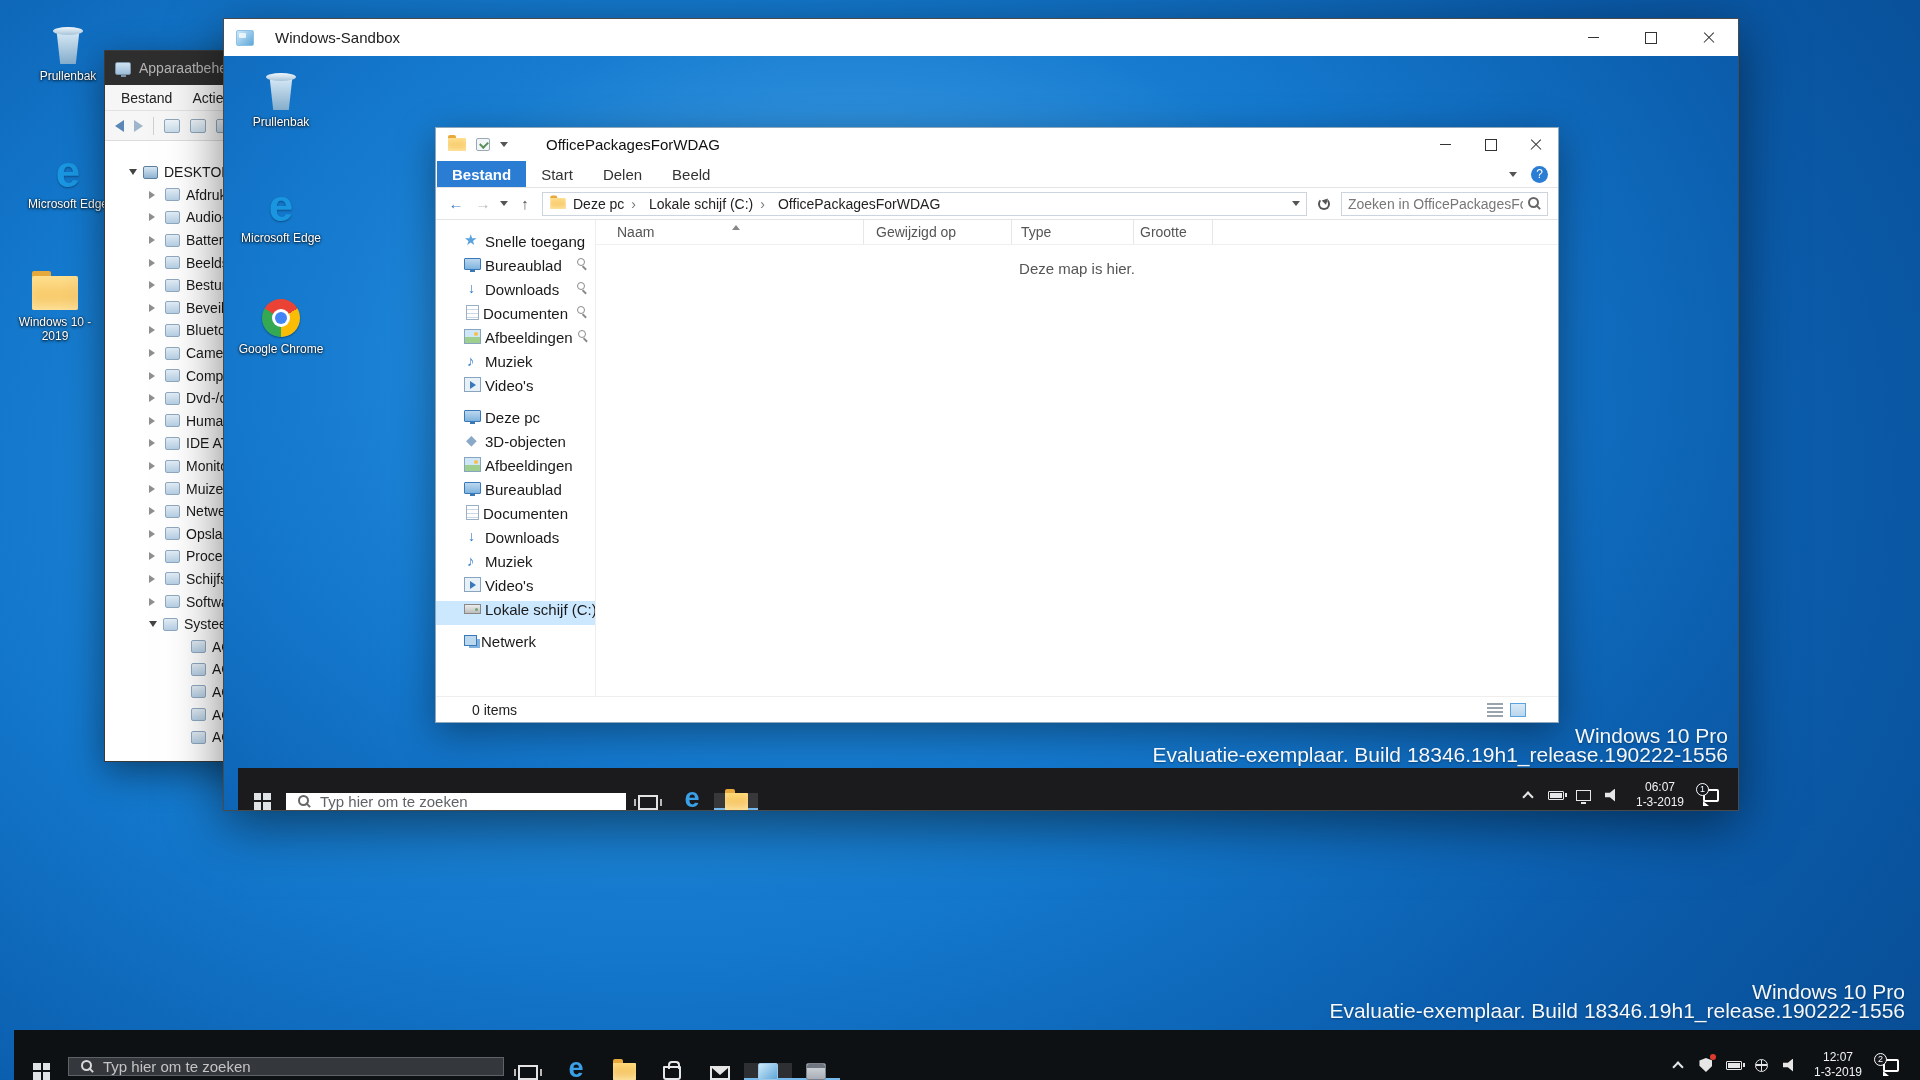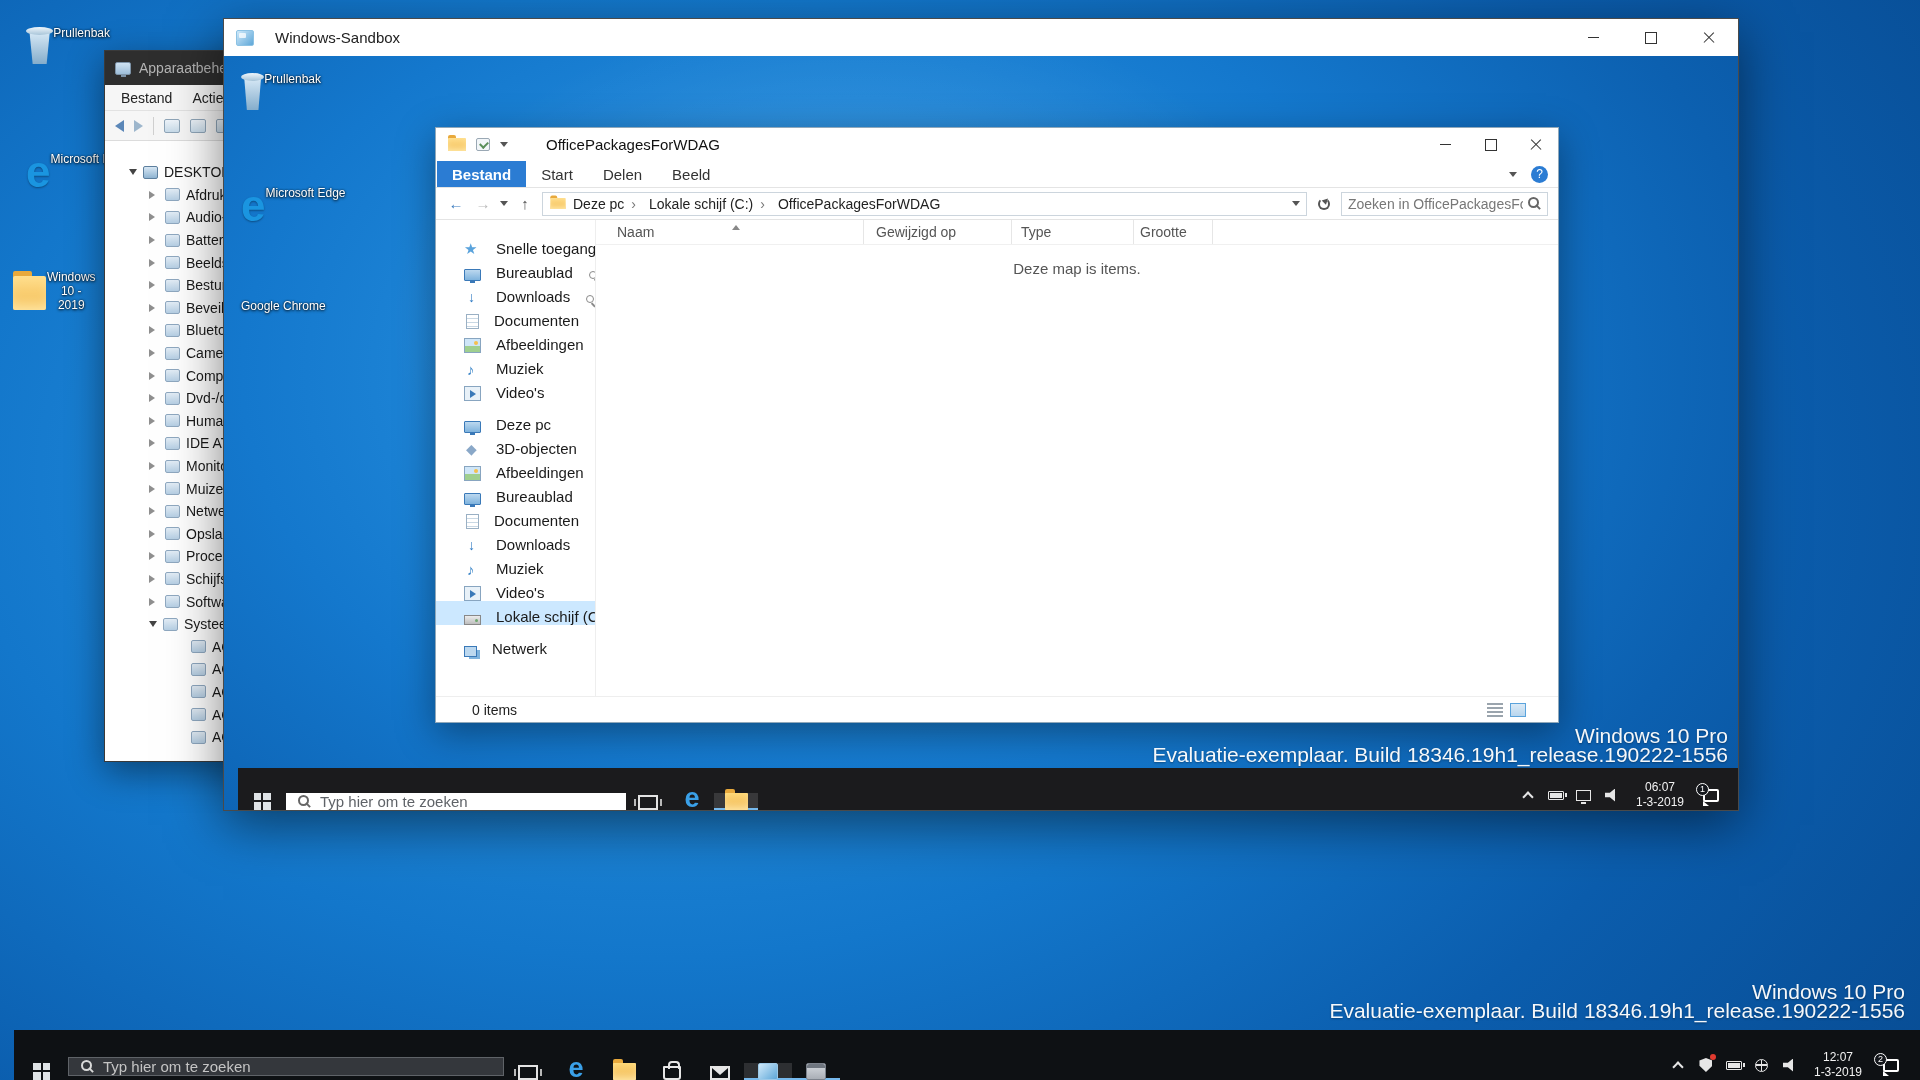--- a/index.html
+++ b/index.html
@@ -10,7 +10,7 @@
  radial-gradient(1500px 1050px at 34% 44%, #2e9ae6 0%, #1377cb 46%, #0b5dad 74%, #084e96 100%);}
 
 
-.dicon{position:absolute;width:84px;display:flex;flex-direction:row;cursor:default}
+.dicon{position:absolute;width:84px;display:flex;flex-direction:column;align-items:center;gap:5px;cursor:default}
 .dicon .lbl{color:#fff;font-size:12px;text-align:center;white-space:nowrap;text-shadow:0 1px 3px rgba(0,0,0,.9),0 0 2px rgba(0,0,0,.7);line-height:14px}
 .dicon .lbl.wrap{white-space:normal}
 .bin{position:relative;width:30px;height:38px}

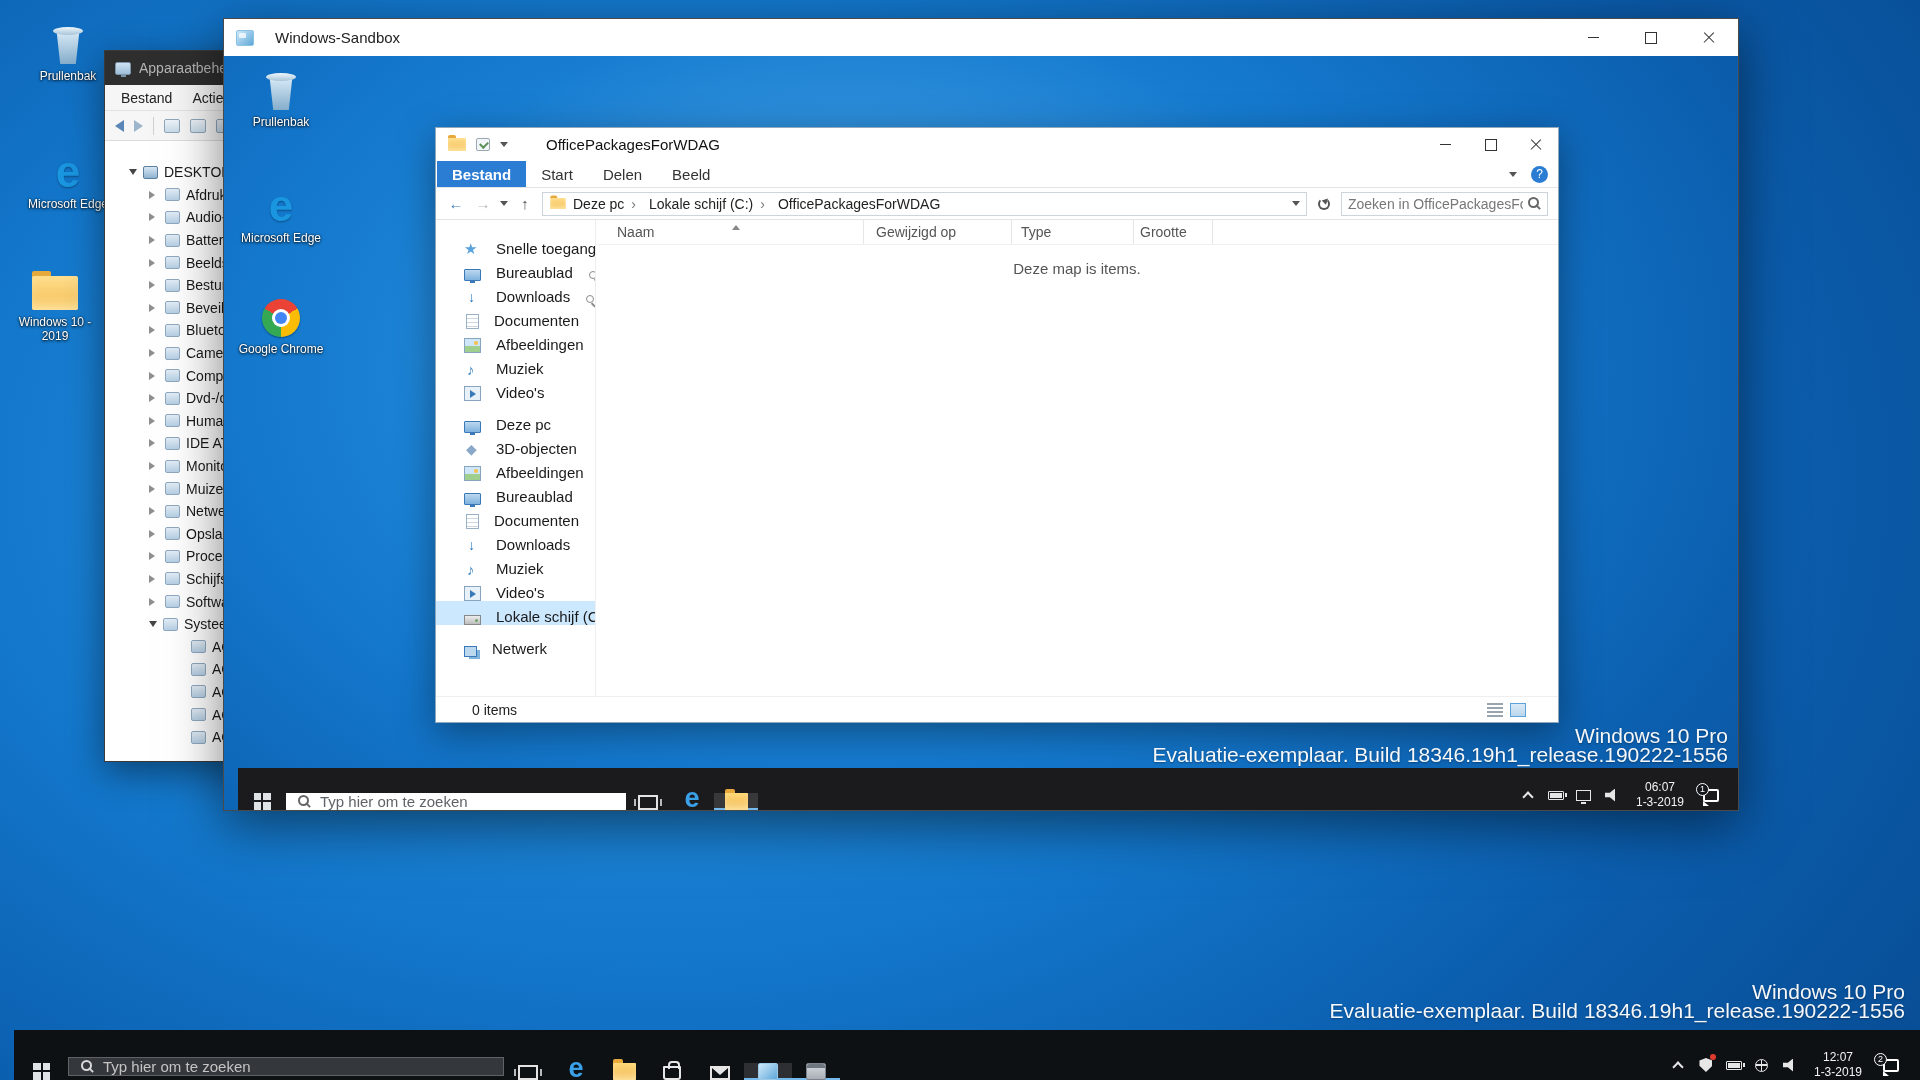--- a/index.html
+++ b/index.html
@@ -108,7 +108,7 @@
 .mag::after{content:"";position:absolute;width:6px;height:2px;background:#666;transform:rotate(45deg);right:0;bottom:2px}
 .ex-main{flex:1;display:flex;min-height:0}
 .ex-nav{width:160px;flex:none;border-right:1px solid #eee;padding-top:13px;overflow:hidden}
-.nrow{display:flex;align-items:flex-end;gap:15px;height:24px;font-size:15px;cursor:pointer;padding-left:28px;white-space:nowrap}
+.nrow{display:flex;align-items:flex-start;gap:4px;height:24px;font-size:15px;cursor:pointer;padding-left:28px;white-space:nowrap}
 .nrow.child{}
 .nrow.sel{background:#cce8ff}
 .nrow .pin{margin-left:auto;margin-right:8px}

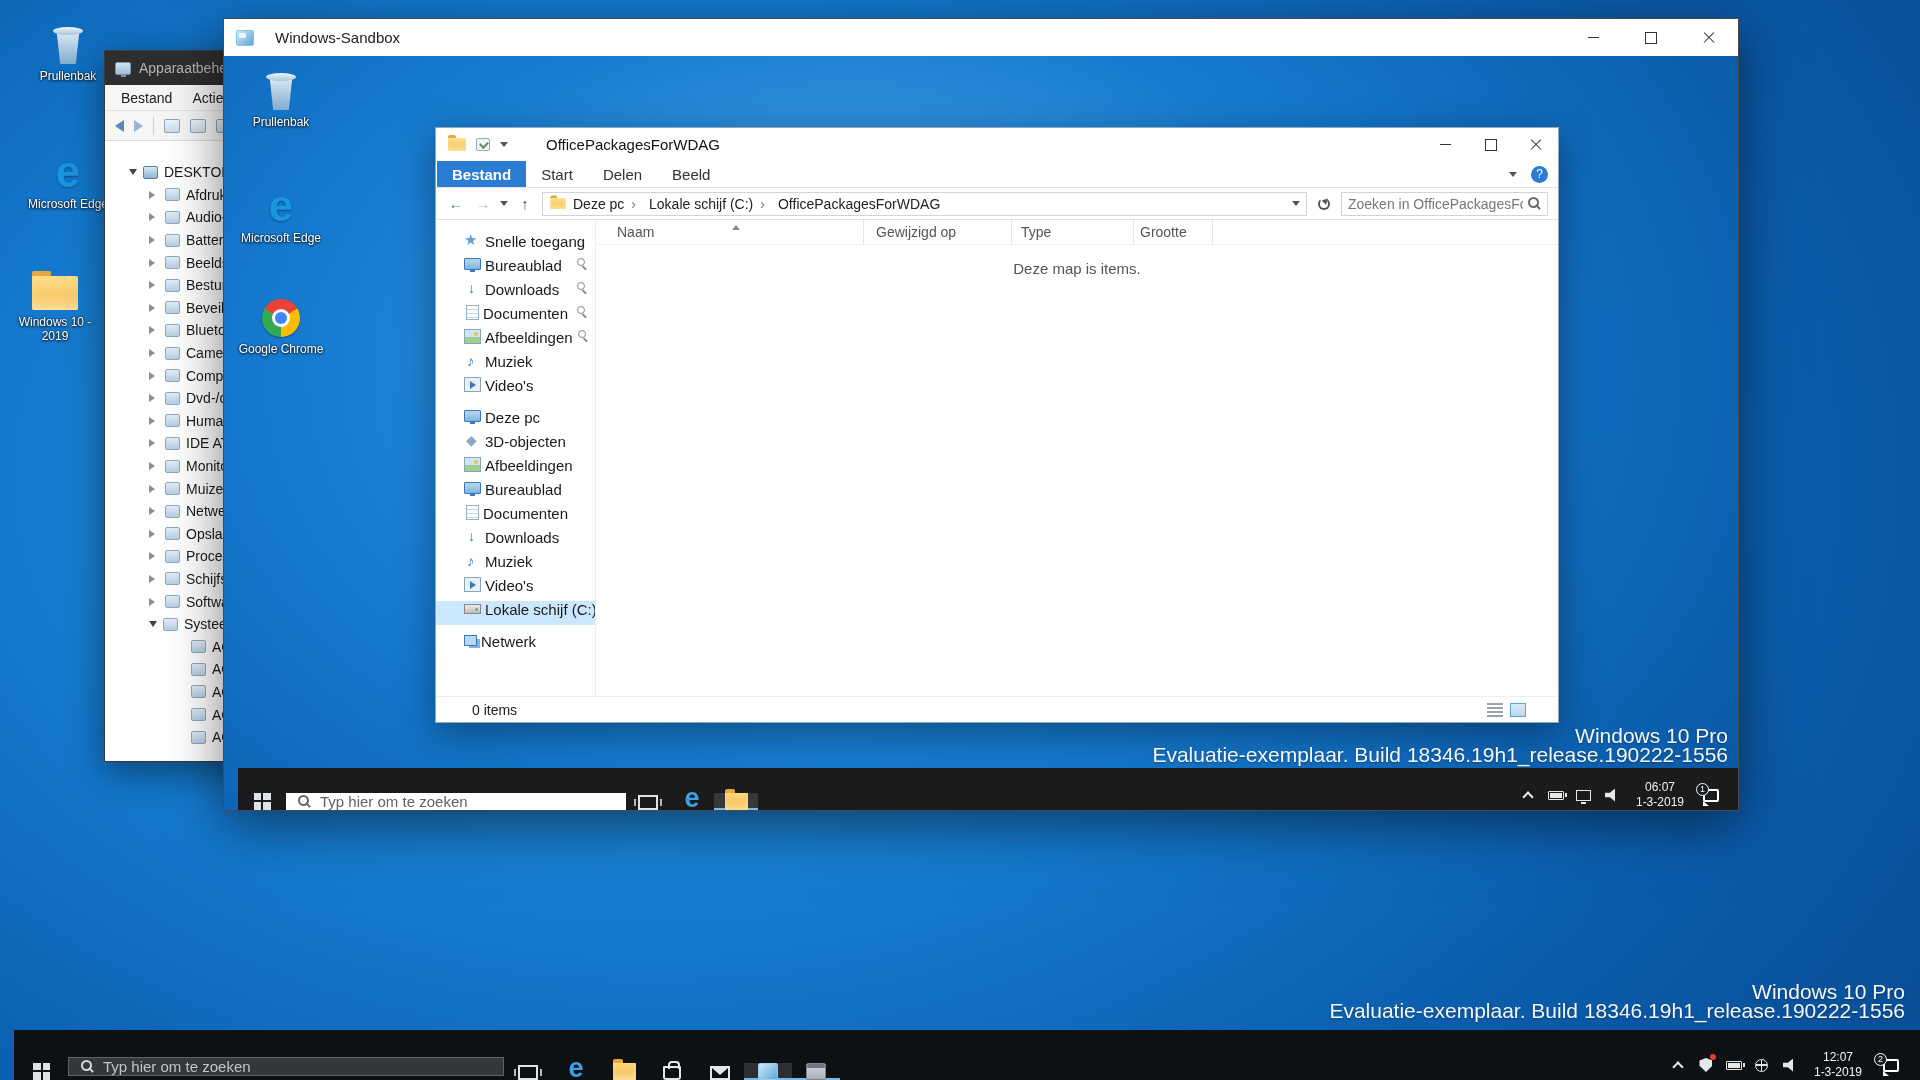--- a/index.html
+++ b/index.html
@@ -542,7 +542,7 @@
             <div class="fh c3">Type</div>
             <div class="fh c4">Grootte</div>
           </div>
-          <div class="empty-msg">Deze map is items.</div>
+          <div class="empty-msg">Deze map is hier.</div>
         </div>
       </div>
 

